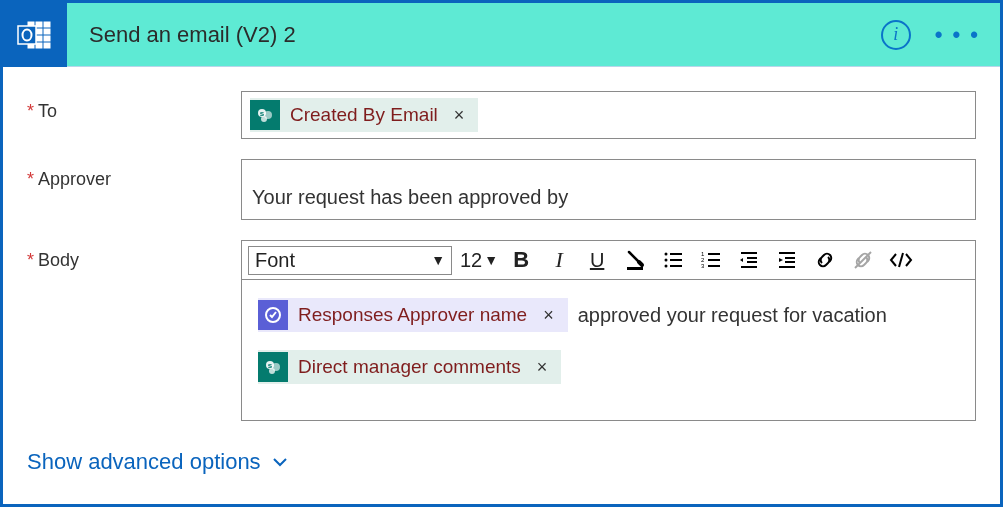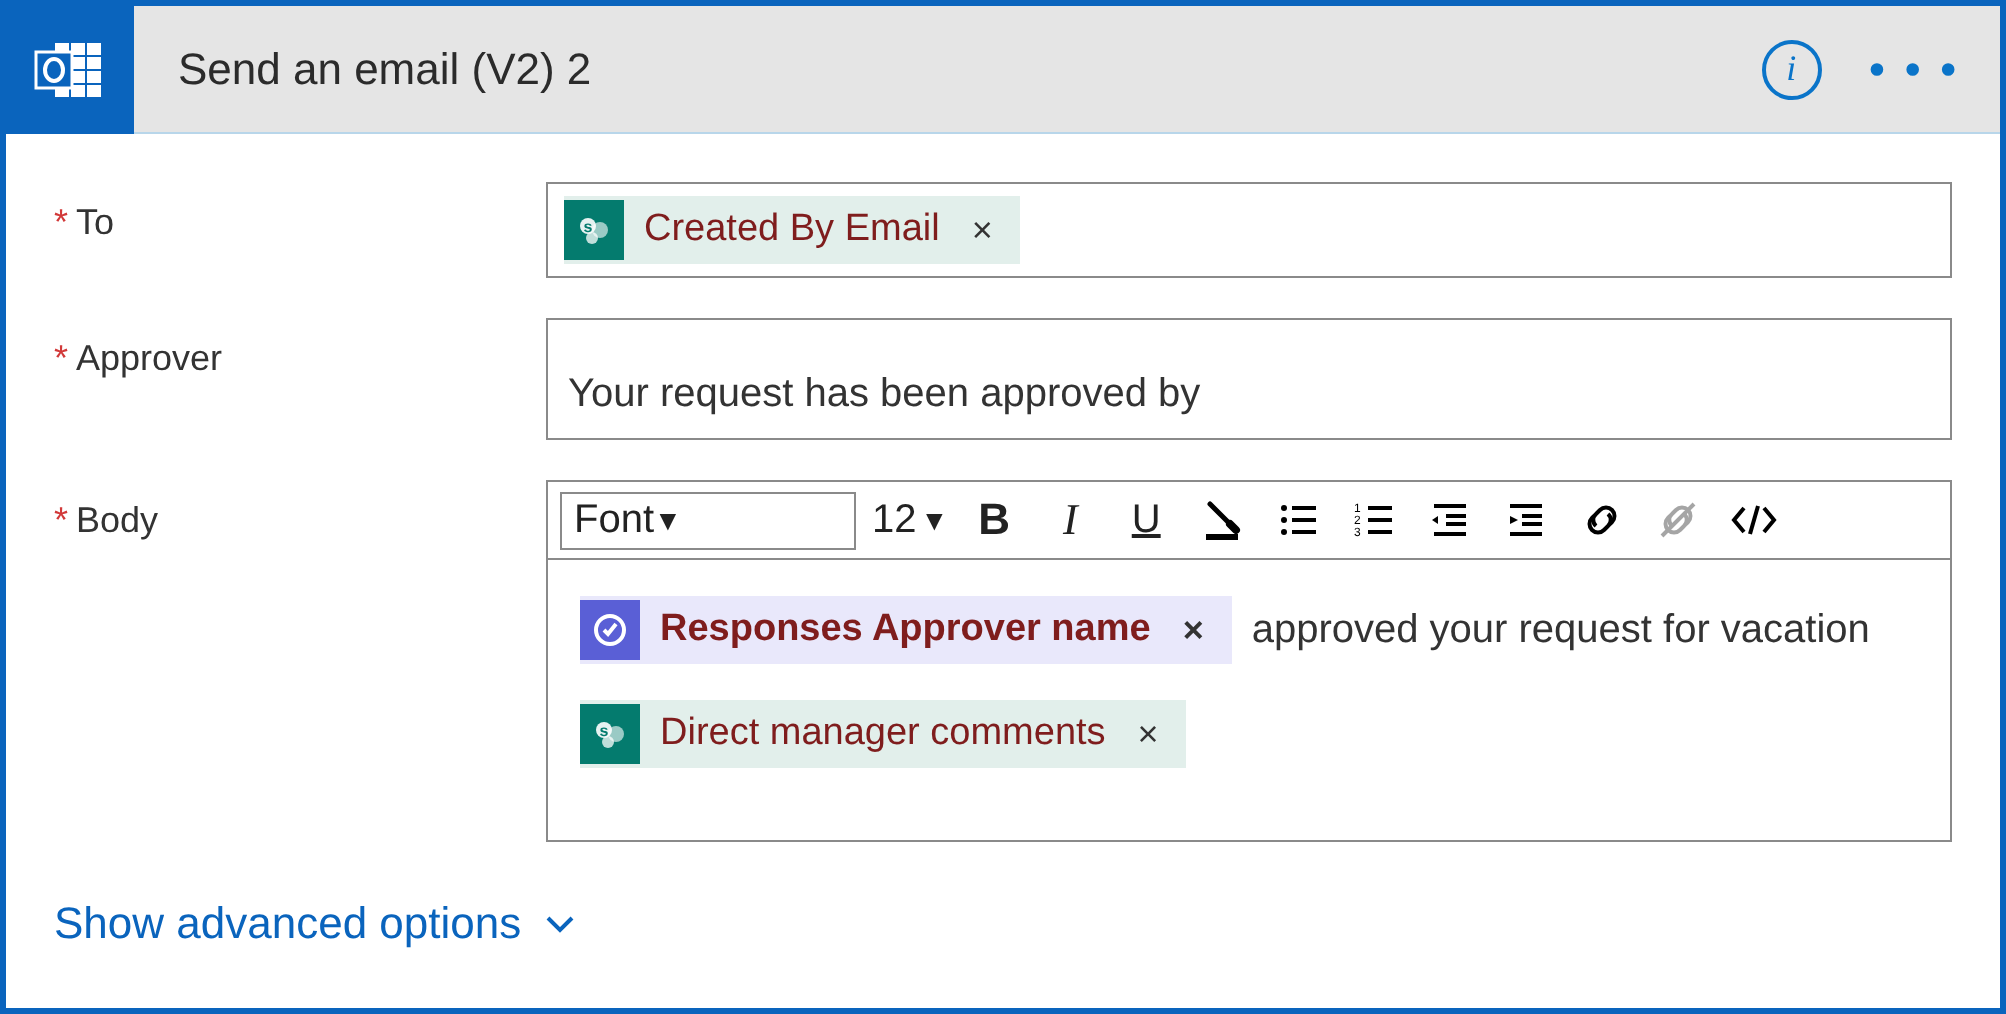--- a/index.html
+++ b/index.html
@@ -16,7 +16,7 @@
     background: #fff;
   }
   .header {
-    background: #e5e5e5;
+    background: #5eead4;
     height: 64px;
     display: flex;
     align-items: center;

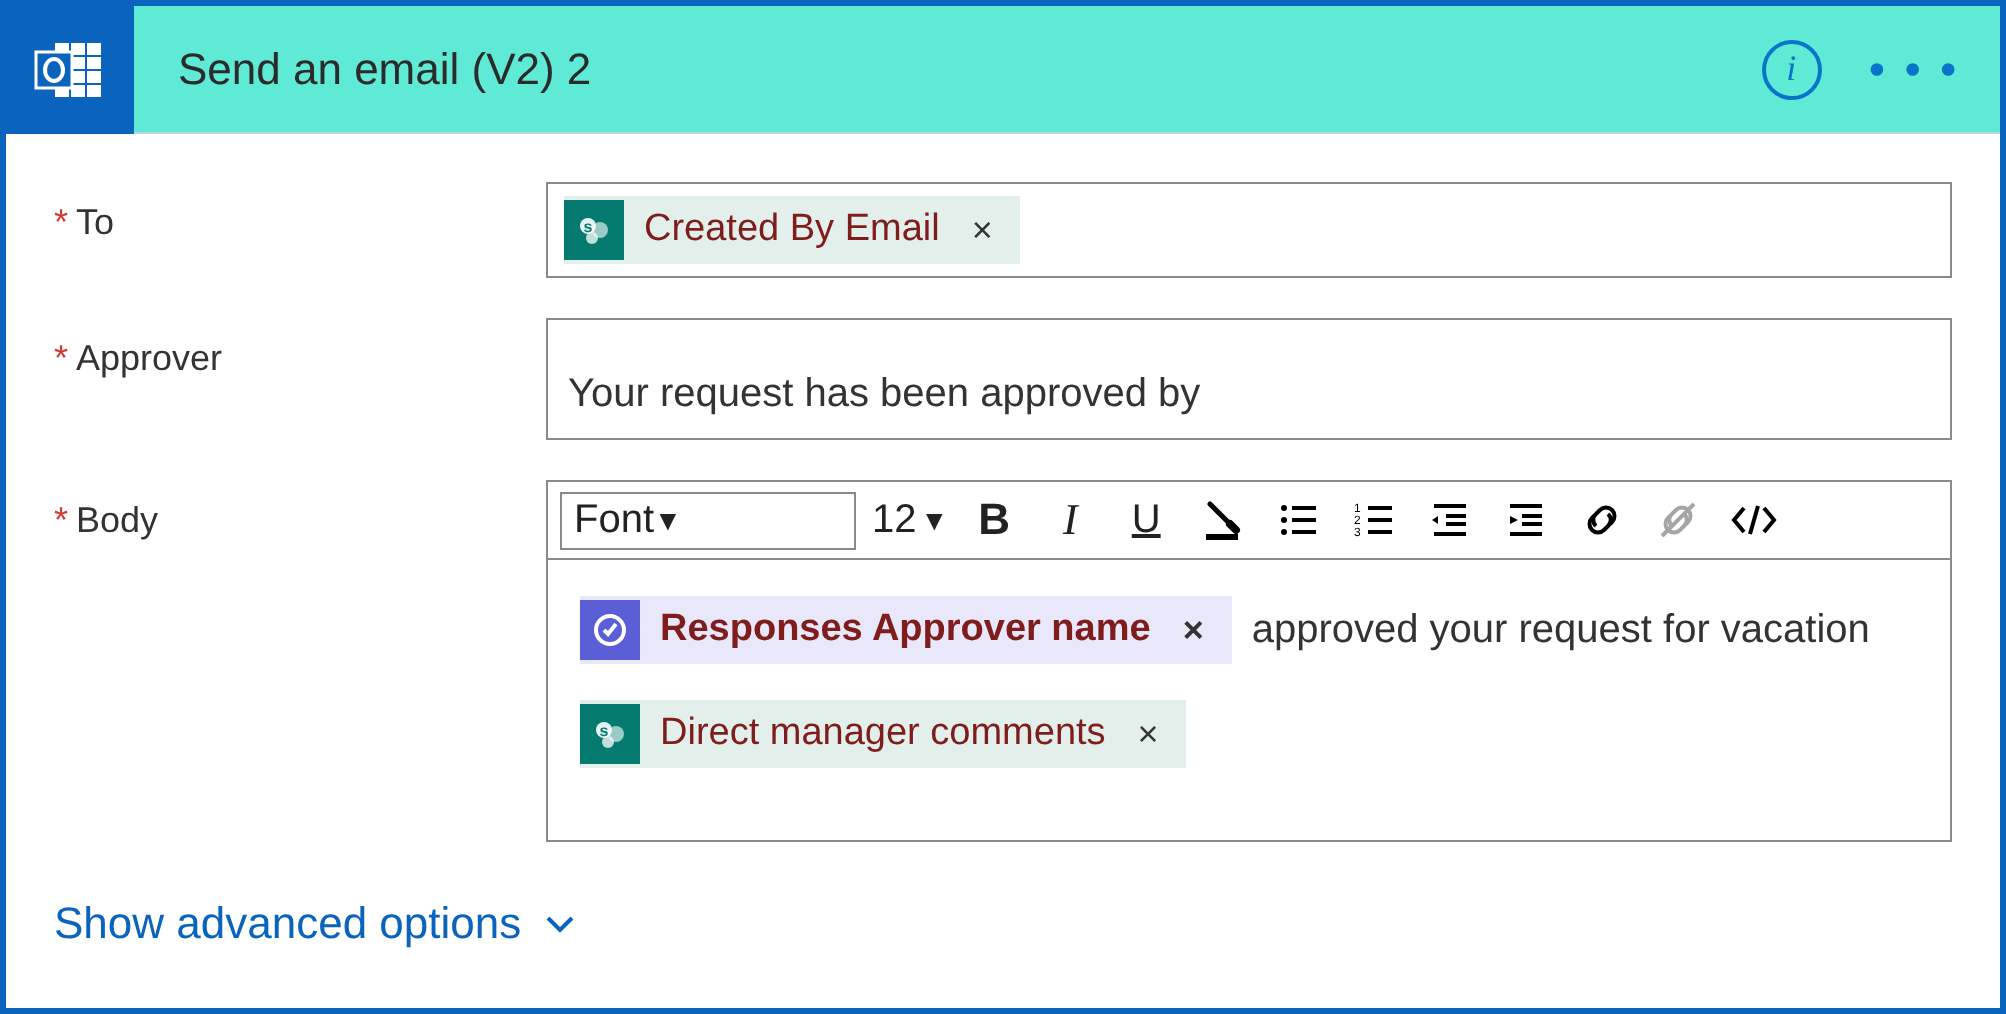--- a/index.html
+++ b/index.html
@@ -65,7 +65,6 @@
     display: flex;
     align-items: flex-start;
     margin-bottom: 20px;
-    gap: 32px;
   }
   .field-label {
     width: 214px;

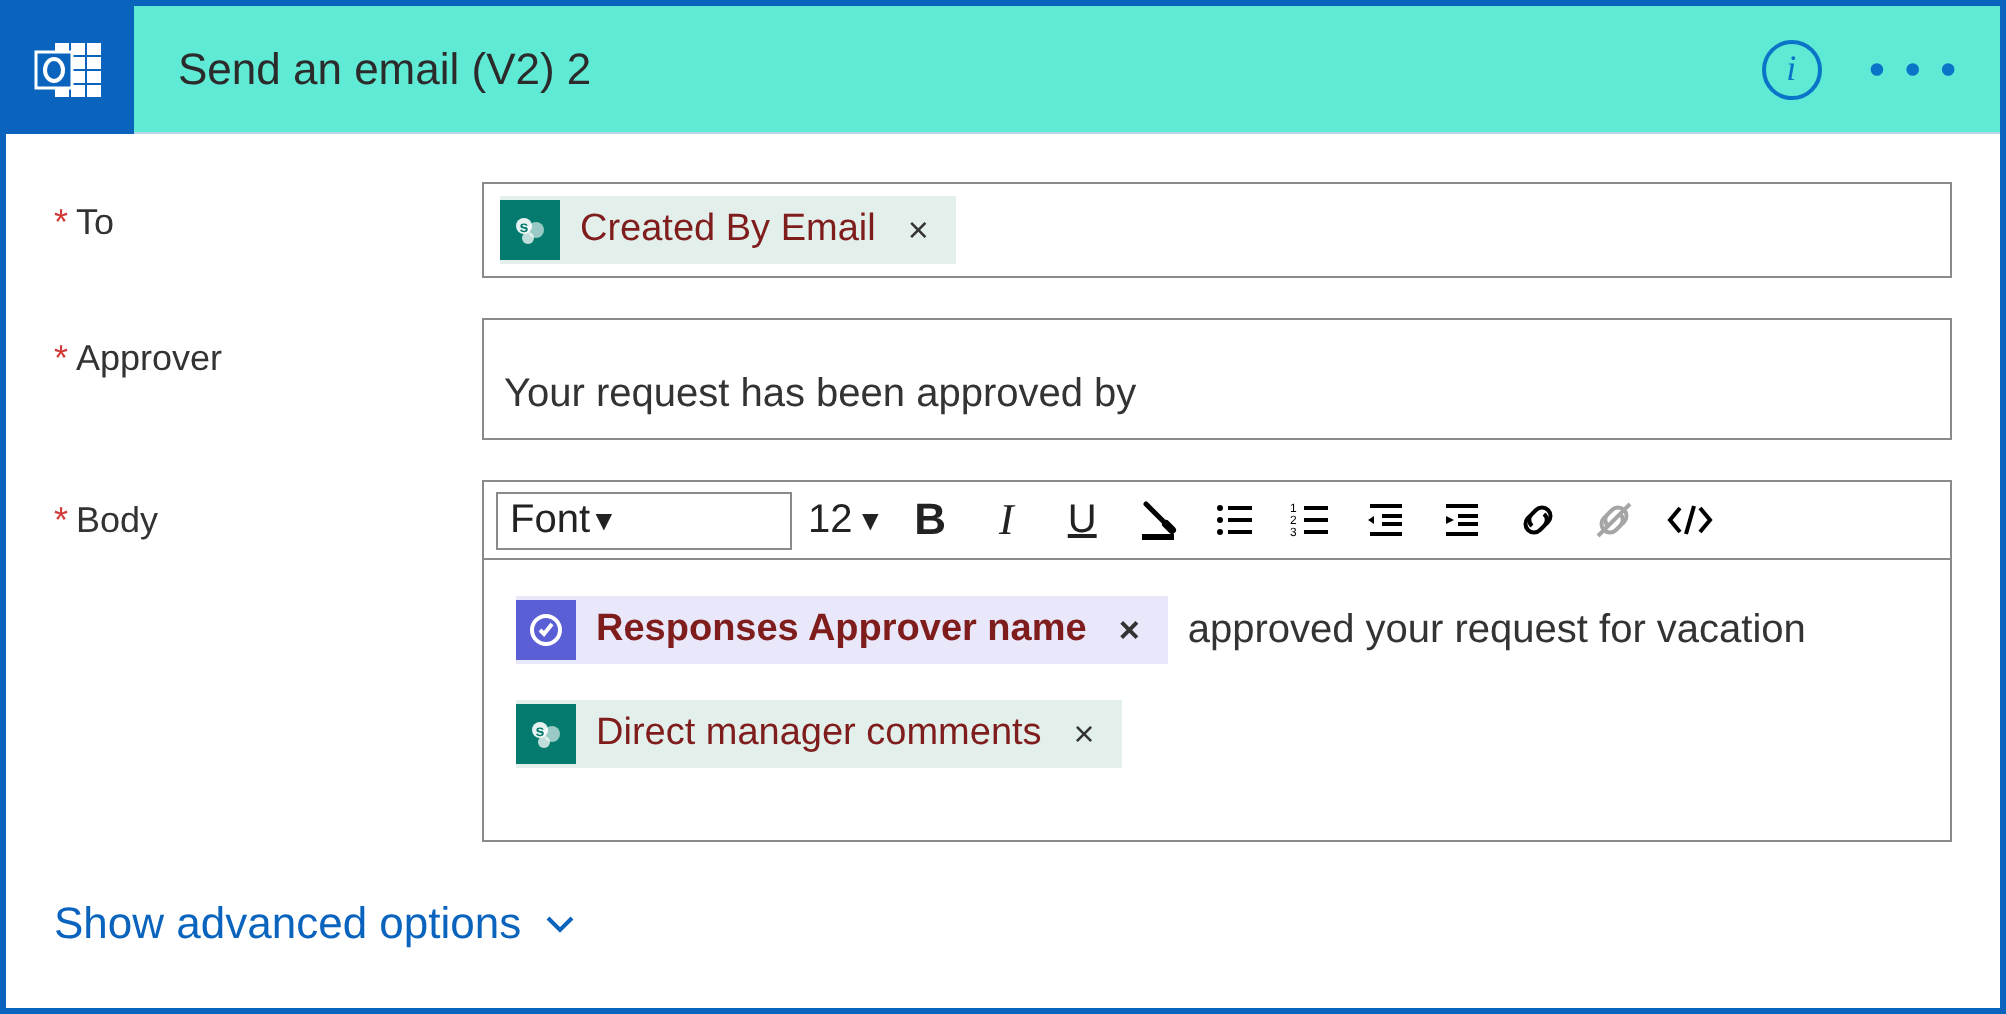--- a/index.html
+++ b/index.html
@@ -123,8 +123,9 @@
   .font-select {
     border:1px solid #8a8a8a;
     padding:2px 6px;
-    width:148px;
+    width:204px;
     display:flex;
+    justify-content:space-between;
     align-items:center;
     font-size:20px;
   }

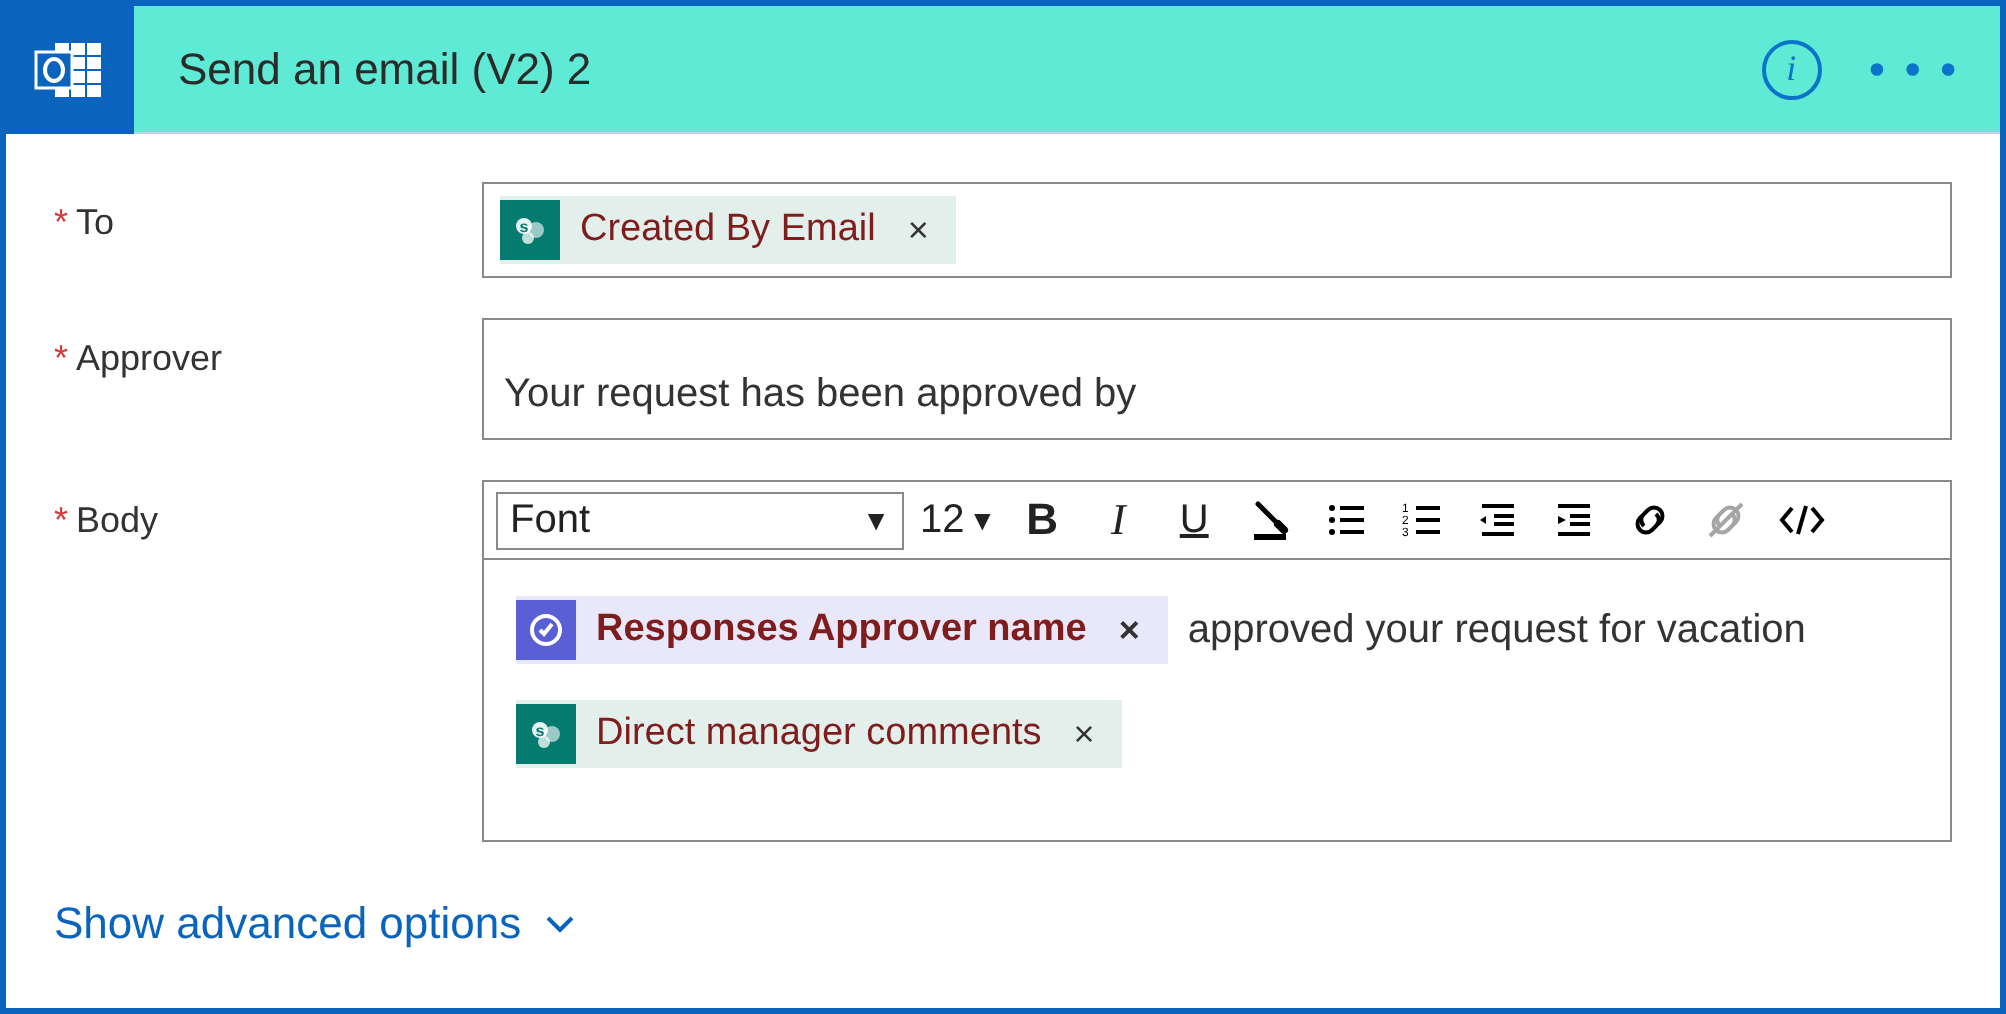--- a/index.html
+++ b/index.html
@@ -94,7 +94,7 @@
     font-size: 19px;
   }
   .token.sp { background: #e2efeb; }
-  .token.appr { background: #e9e8fb; font-weight: bold; }
+  .token.appr { background: #e9e8fb; }
   .token .t-icon {
     width: 30px; height: 30px;
     display:flex;align-items:center;justify-content:center;

